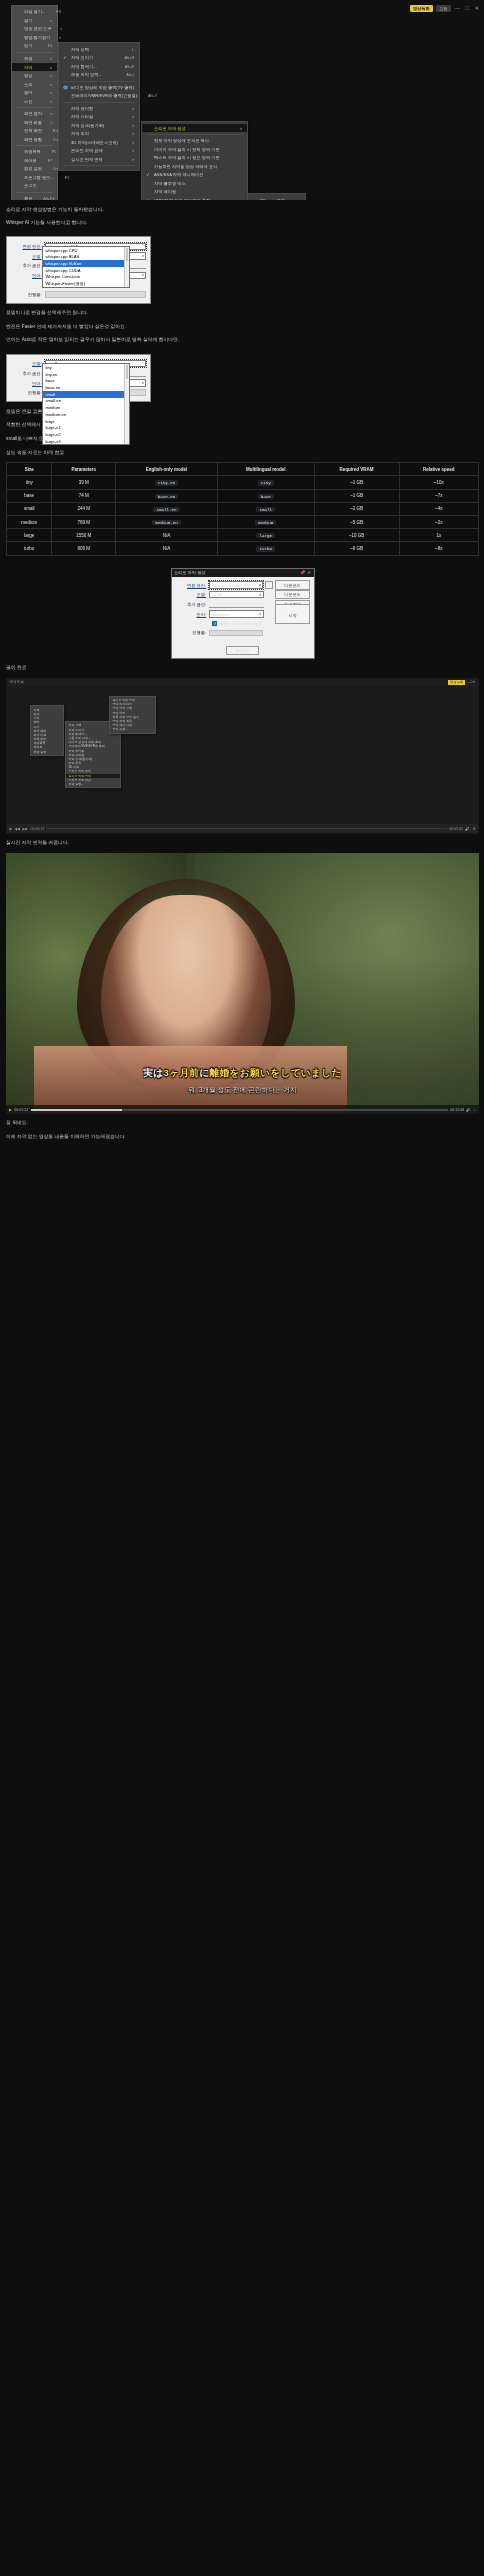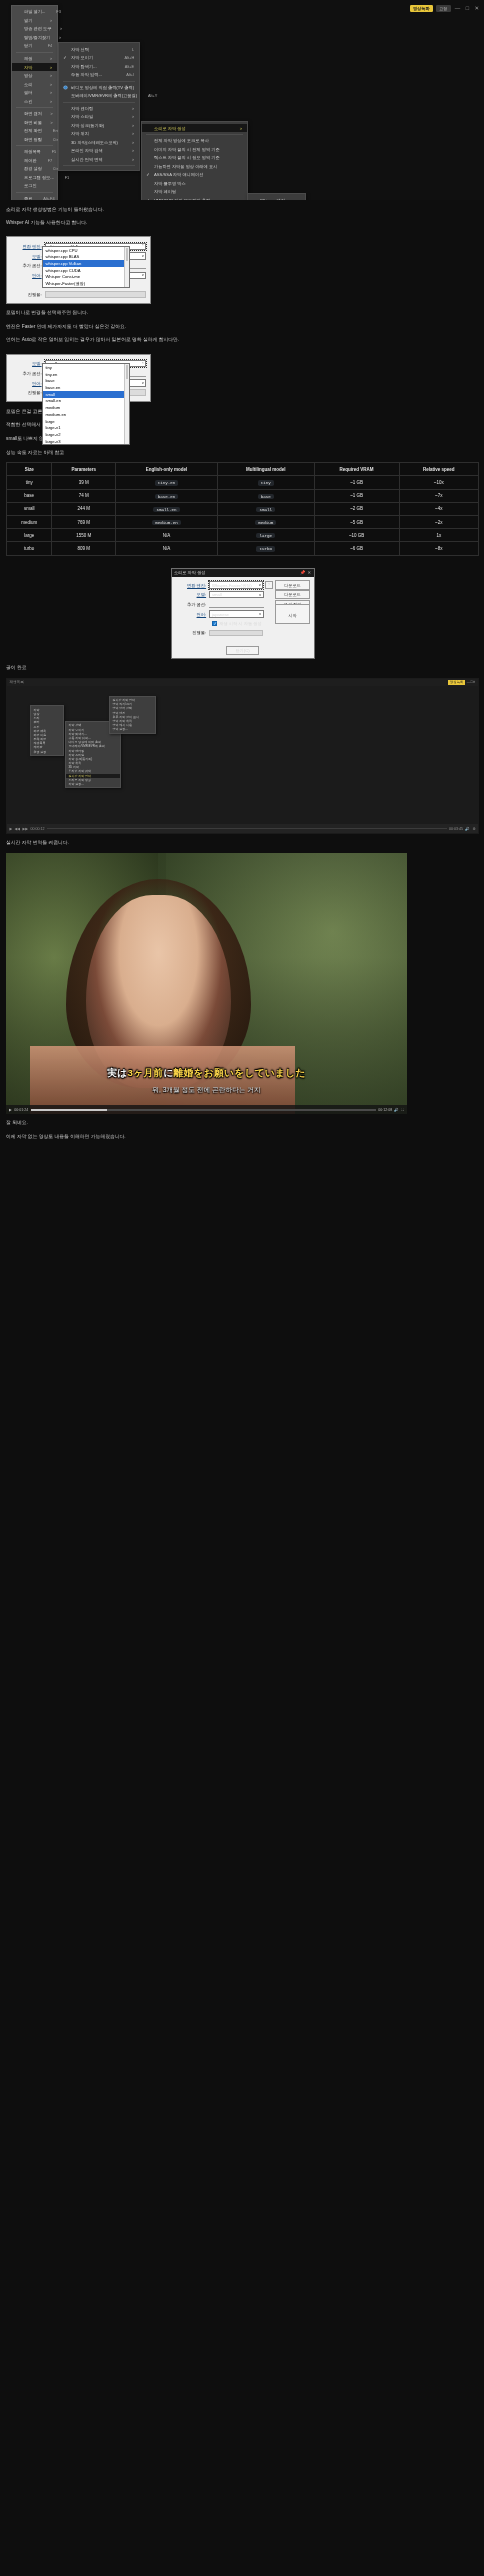--- a/index.html
+++ b/index.html
@@ -159,7 +159,7 @@
 
   
   .video-frame {
-    position:relative; width:401px; height:261px; margin:3.6px 6px;
+    position:relative; width:473px; height:261px; margin:3.6px 6px;
     background: linear-gradient(180deg,#3b4a2c 0%,#4a5b33 22%,#56683c 40%,#3c4a2a 70%,#2b3520 100%);
     overflow:hidden;
   }

